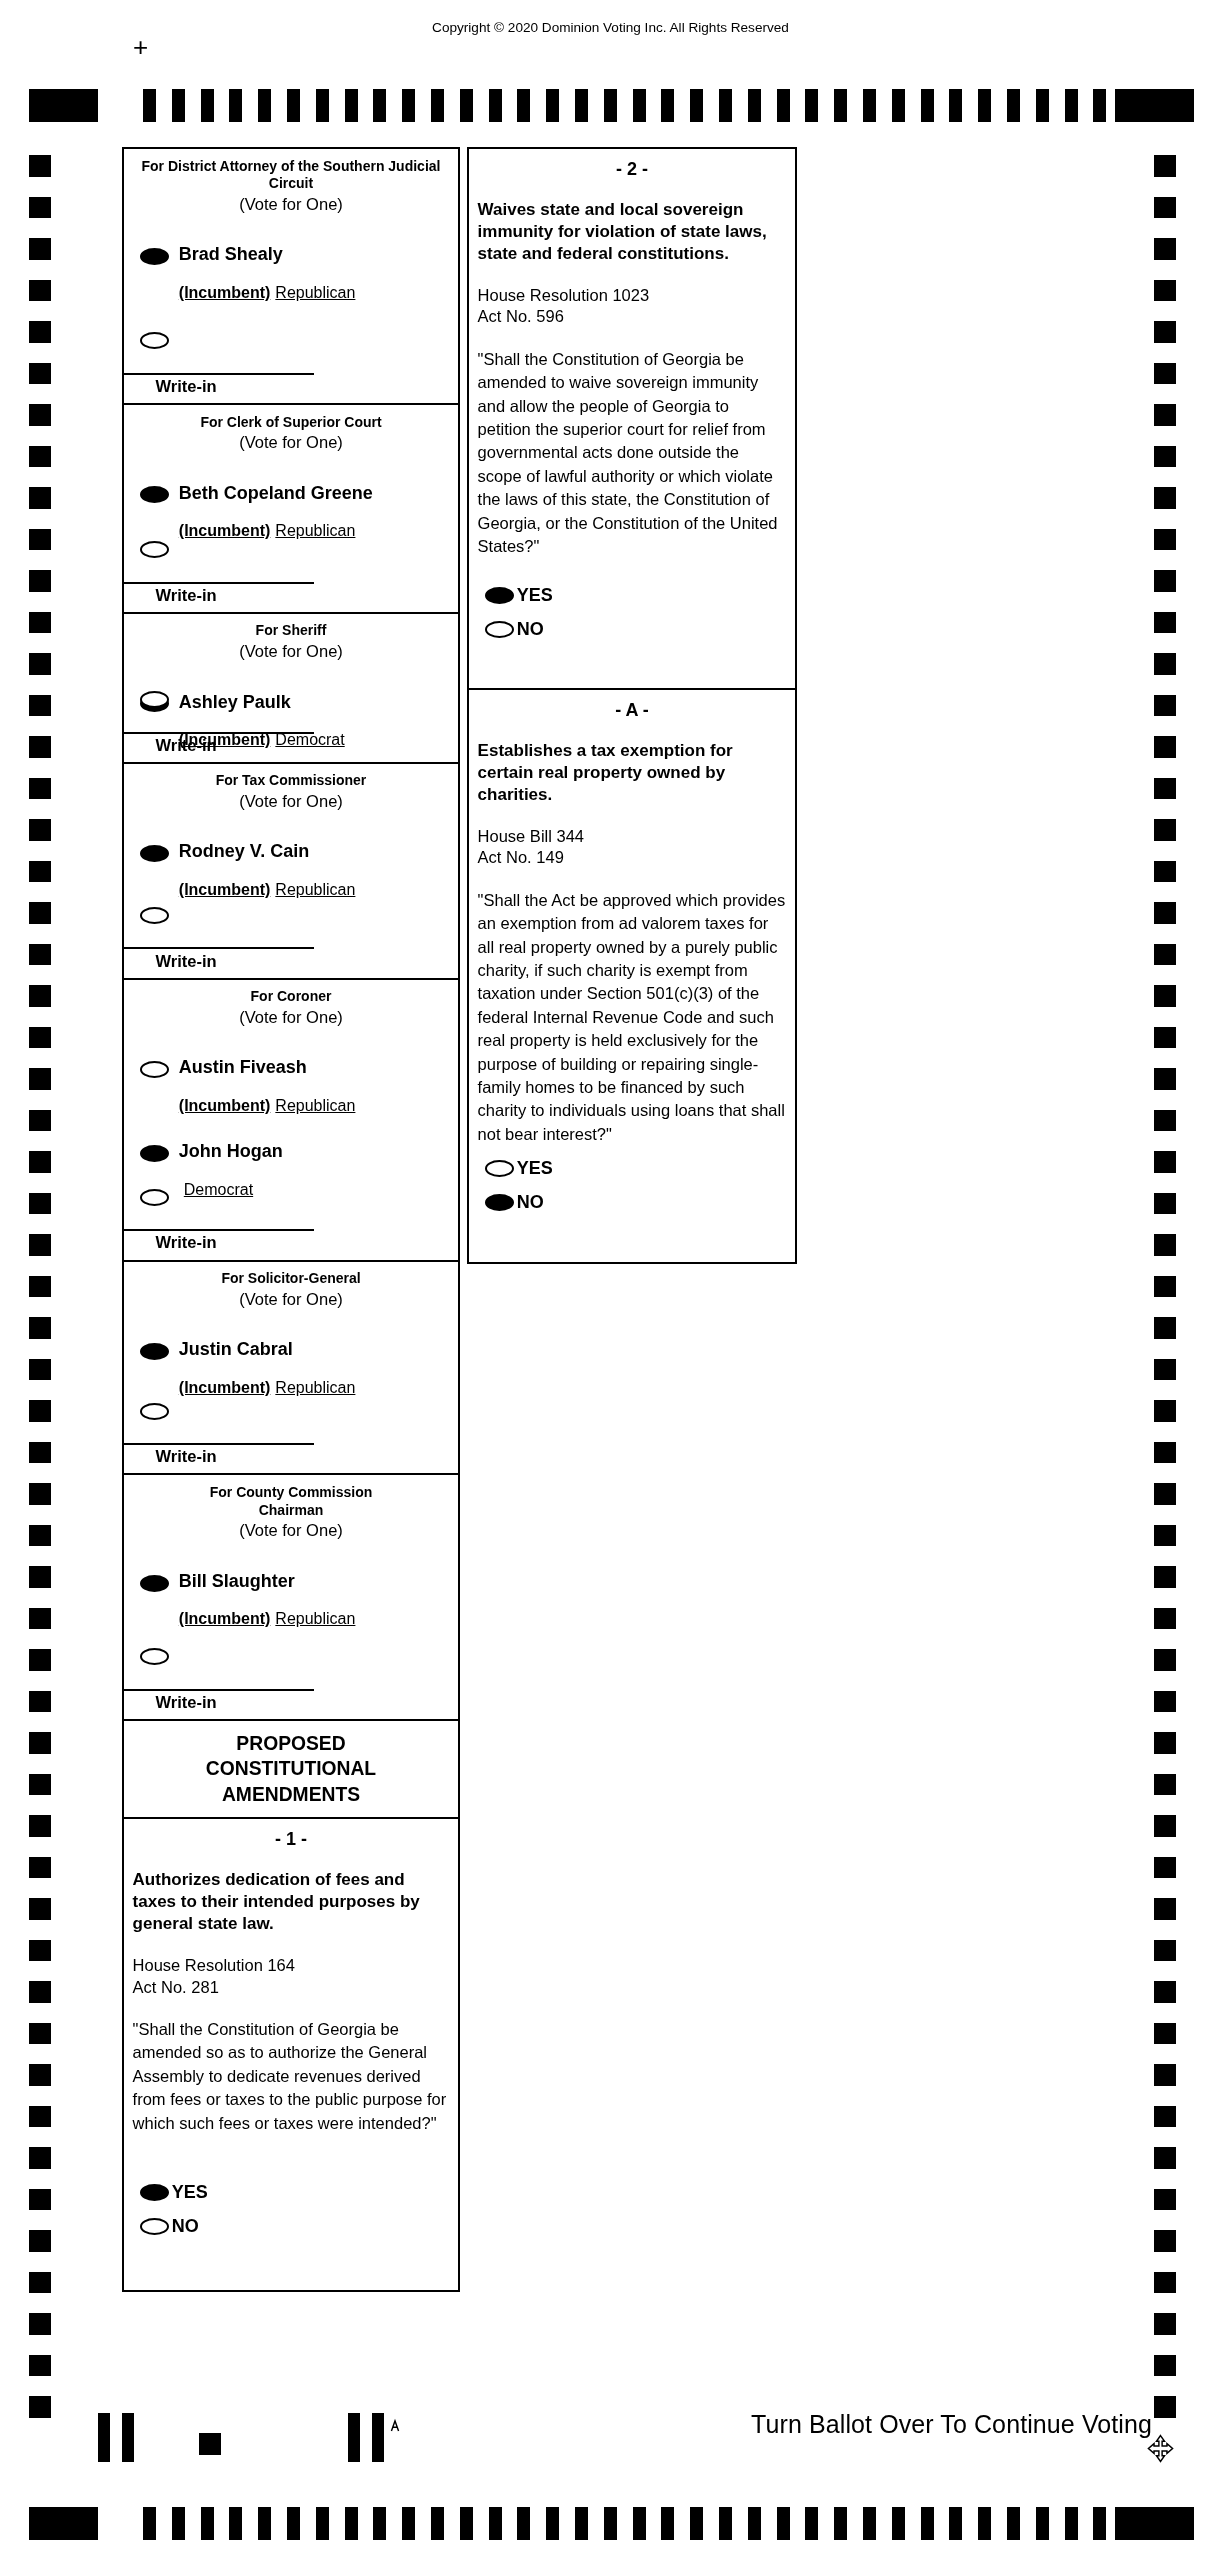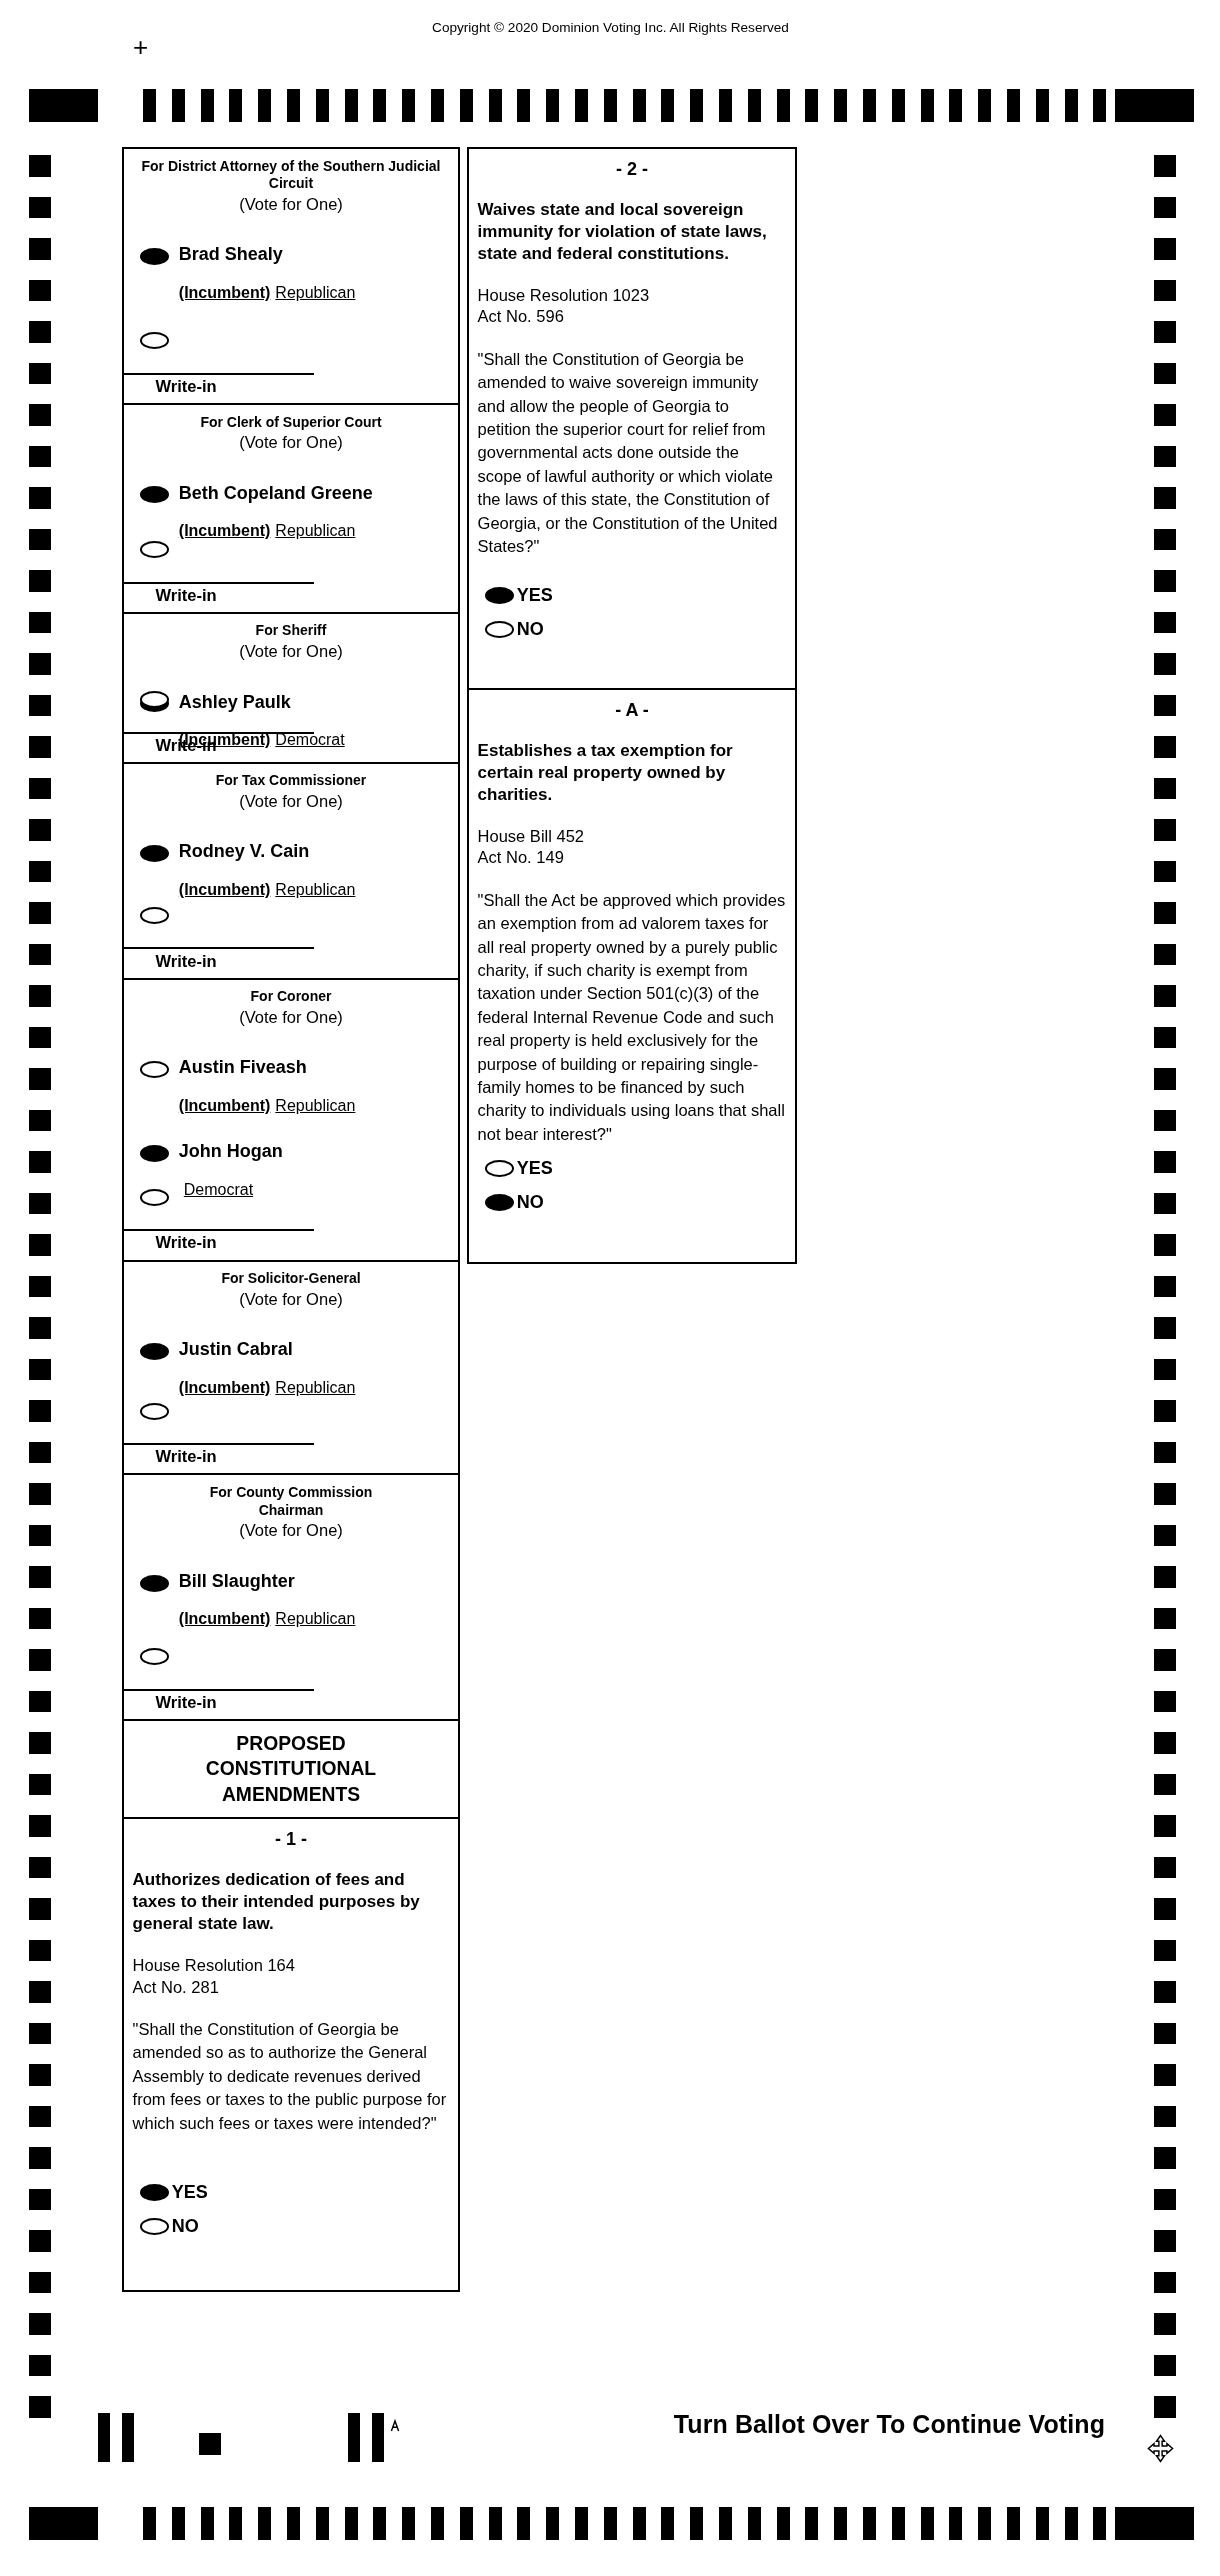--- a/index.html
+++ b/index.html
@@ -401,7 +401,7 @@
       <div class="mnum">- A -</div>
       <div class="msummary">Establishes a tax exemption for certain real property owned by charities.</div>
       <div class="mref">
-        <div>House Bill 452</div>
+        <div>House Bill 344</div>
         <div>Act No. 149</div>
       </div>
       <div class="mquestion">"Shall the Act be approved which provides an exemption from ad valorem taxes for all real property owned by a purely public charity, if such charity is exempt from taxation under Section 501(c)(3) of the federal Internal Revenue Code and such real property is held exclusively for the purpose of building or repairing single-family homes to be financed by such charity to individuals using loans that shall not bear interest?"</div>

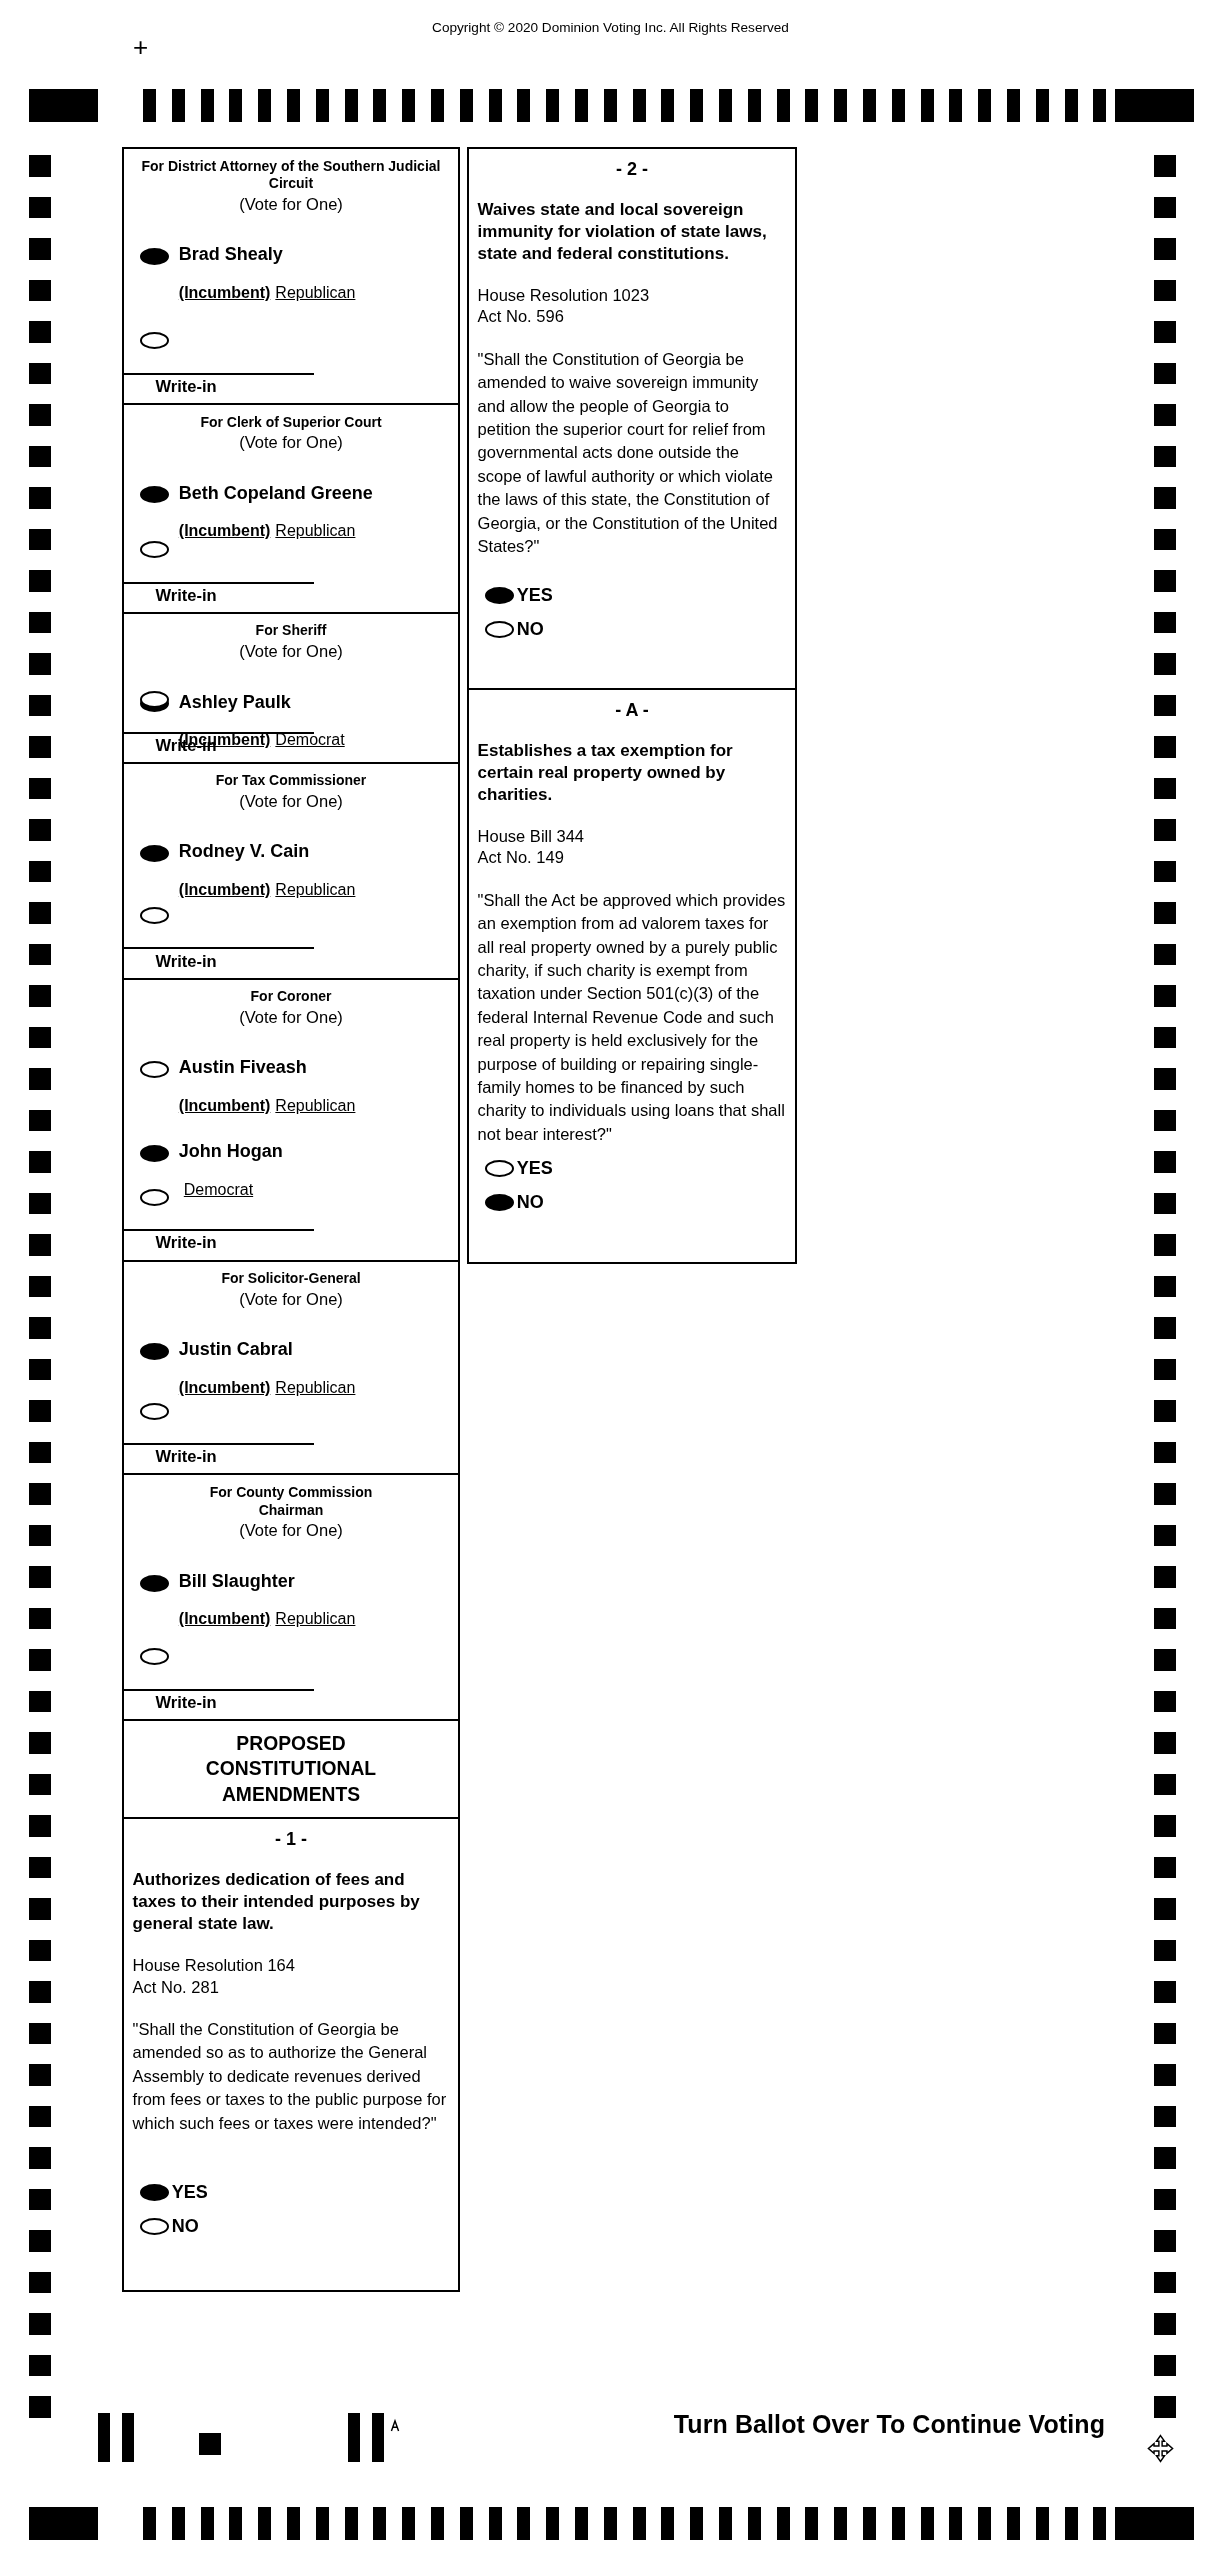--- a/index.html
+++ b/index.html
@@ -56,8 +56,8 @@
   .chlabel { font-size:18px; font-weight:bold; }
 
   
-  .turn { position:absolute; top:2410px; left:604px; width:501px; text-align:right;
-          font-size:25px; font-weight:bold; letter-spacing:0.1px; }
+  .turn { position:absolute; top:2410px; left:651px; width:501px; text-align:right;
+          font-size:25px; font-weight:normal; letter-spacing:0.1px; }
   .bmark { position:absolute; background:#000; }
   .cross { position:absolute; left:1146px; top:2434px; }
   .tinymark { position:absolute; left:390px; top:2418px; }

